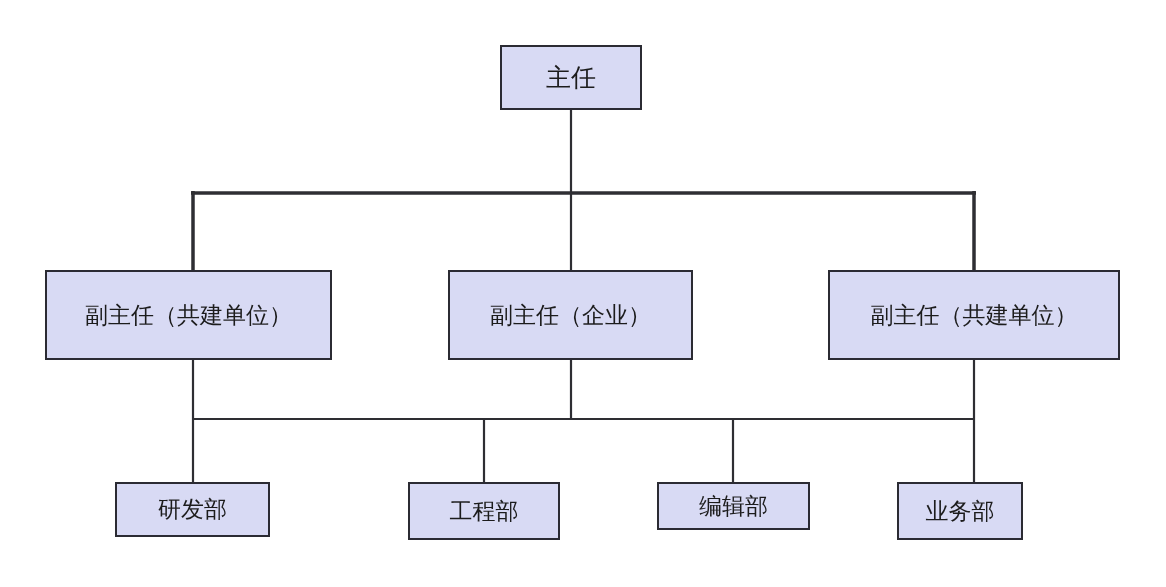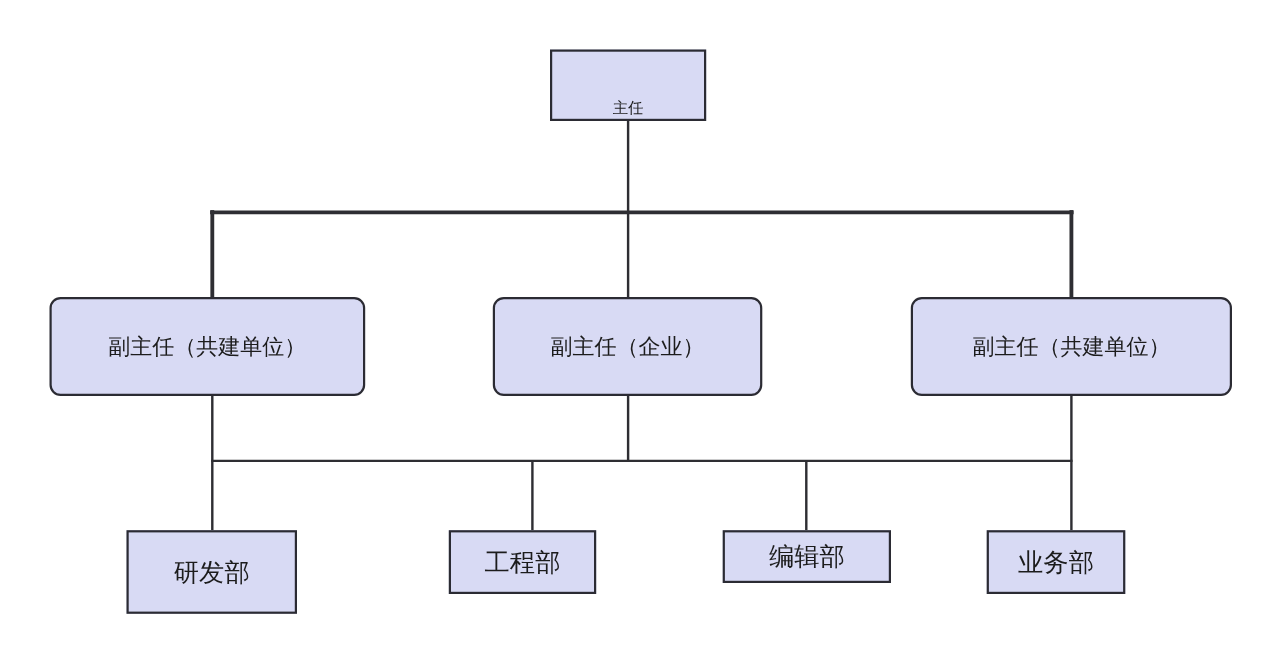--- a/index.html
+++ b/index.html
@@ -38,7 +38,7 @@
     color: var(--text-color, #1c1c1c);
     white-space: nowrap;
   }
-  .node.lvl1 { font-size: 14px; align-items: flex-end; }
+  .node.lvl1 { font-size: 25px; }
   .node.lvl2 { font-size: 20px; border-radius: 10px; }
   .node.lvl3 { font-size: 23px; }
 </style>

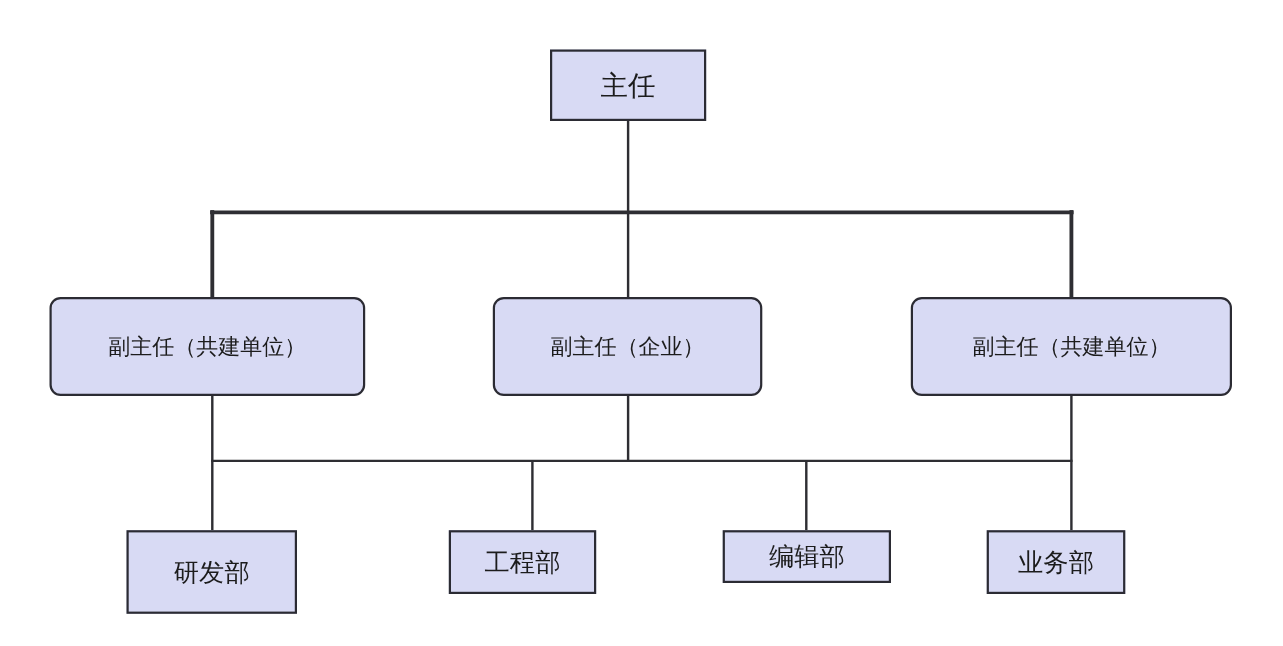--- a/index.html
+++ b/index.html
@@ -39,7 +39,7 @@
     white-space: nowrap;
   }
   .node.lvl1 { font-size: 25px; }
-  .node.lvl2 { font-size: 20px; border-radius: 10px; }
+  .node.lvl2 { font-size: 23px; }
   .node.lvl3 { font-size: 23px; }
 </style>
 </head>

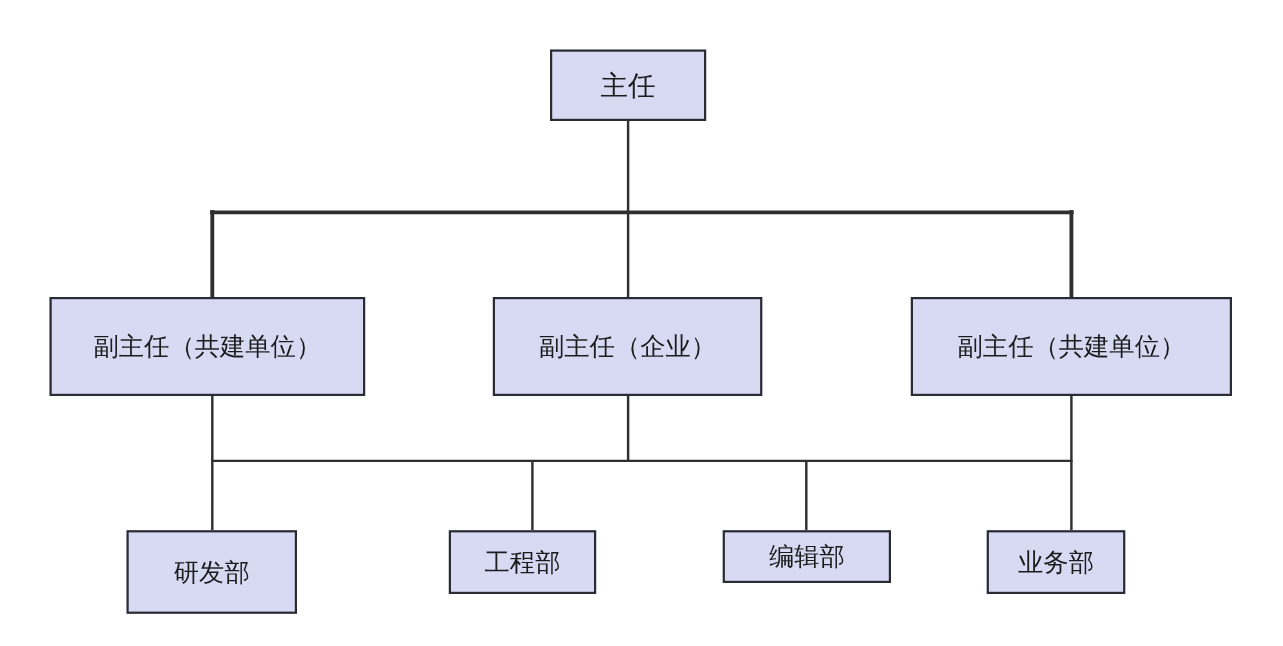--- a/index.html
+++ b/index.html
@@ -76,7 +76,7 @@
     <span>副主任（共建单位）</span>
   </div>
 
-  <div class="node lvl3" style="left:115px; top:482px; width:155px; height:76px;">
+  <div class="node lvl3" style="left:115px; top:482px; width:155px; height:55px;">
     <span>研发部</span>
   </div>
   <div class="node lvl3" style="left:408px; top:482px; width:134px; height:58px;">

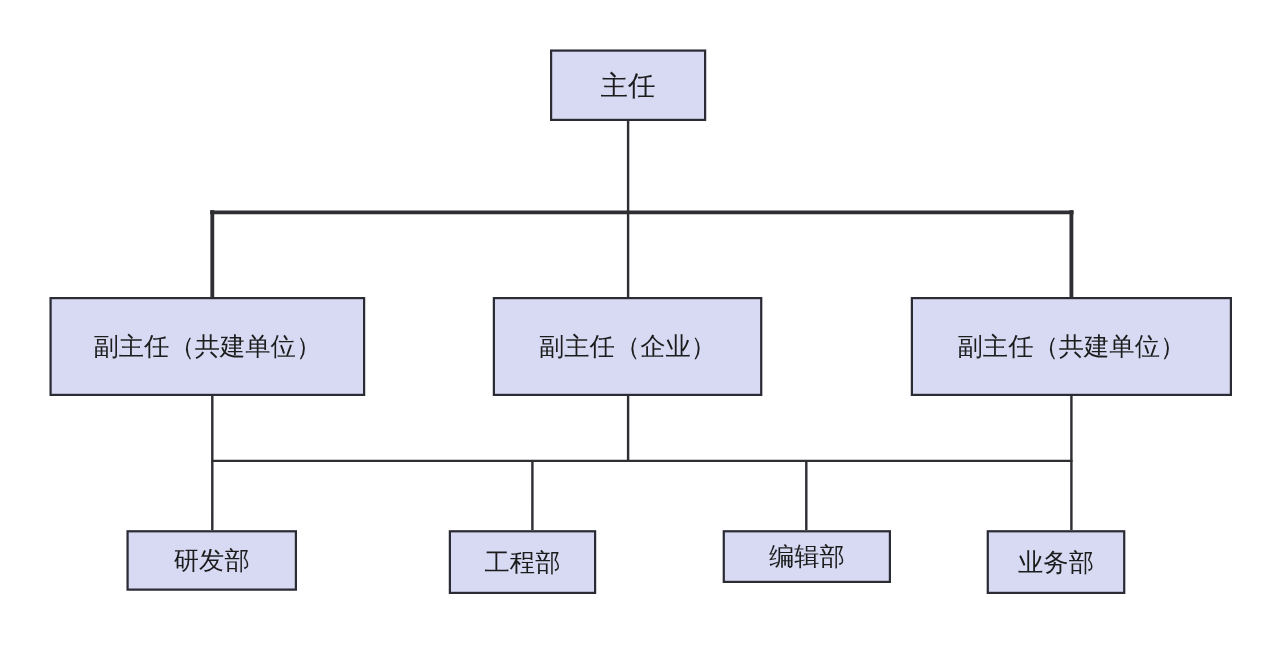--- a/index.html
+++ b/index.html
@@ -79,7 +79,7 @@
   <div class="node lvl3" style="left:115px; top:482px; width:155px; height:55px;">
     <span>研发部</span>
   </div>
-  <div class="node lvl3" style="left:408px; top:482px; width:134px; height:58px;">
+  <div class="node lvl3" style="left:408px; top:482px; width:152px; height:58px;">
     <span>工程部</span>
   </div>
   <div class="node lvl3" style="left:657px; top:482px; width:153px; height:48px;">

